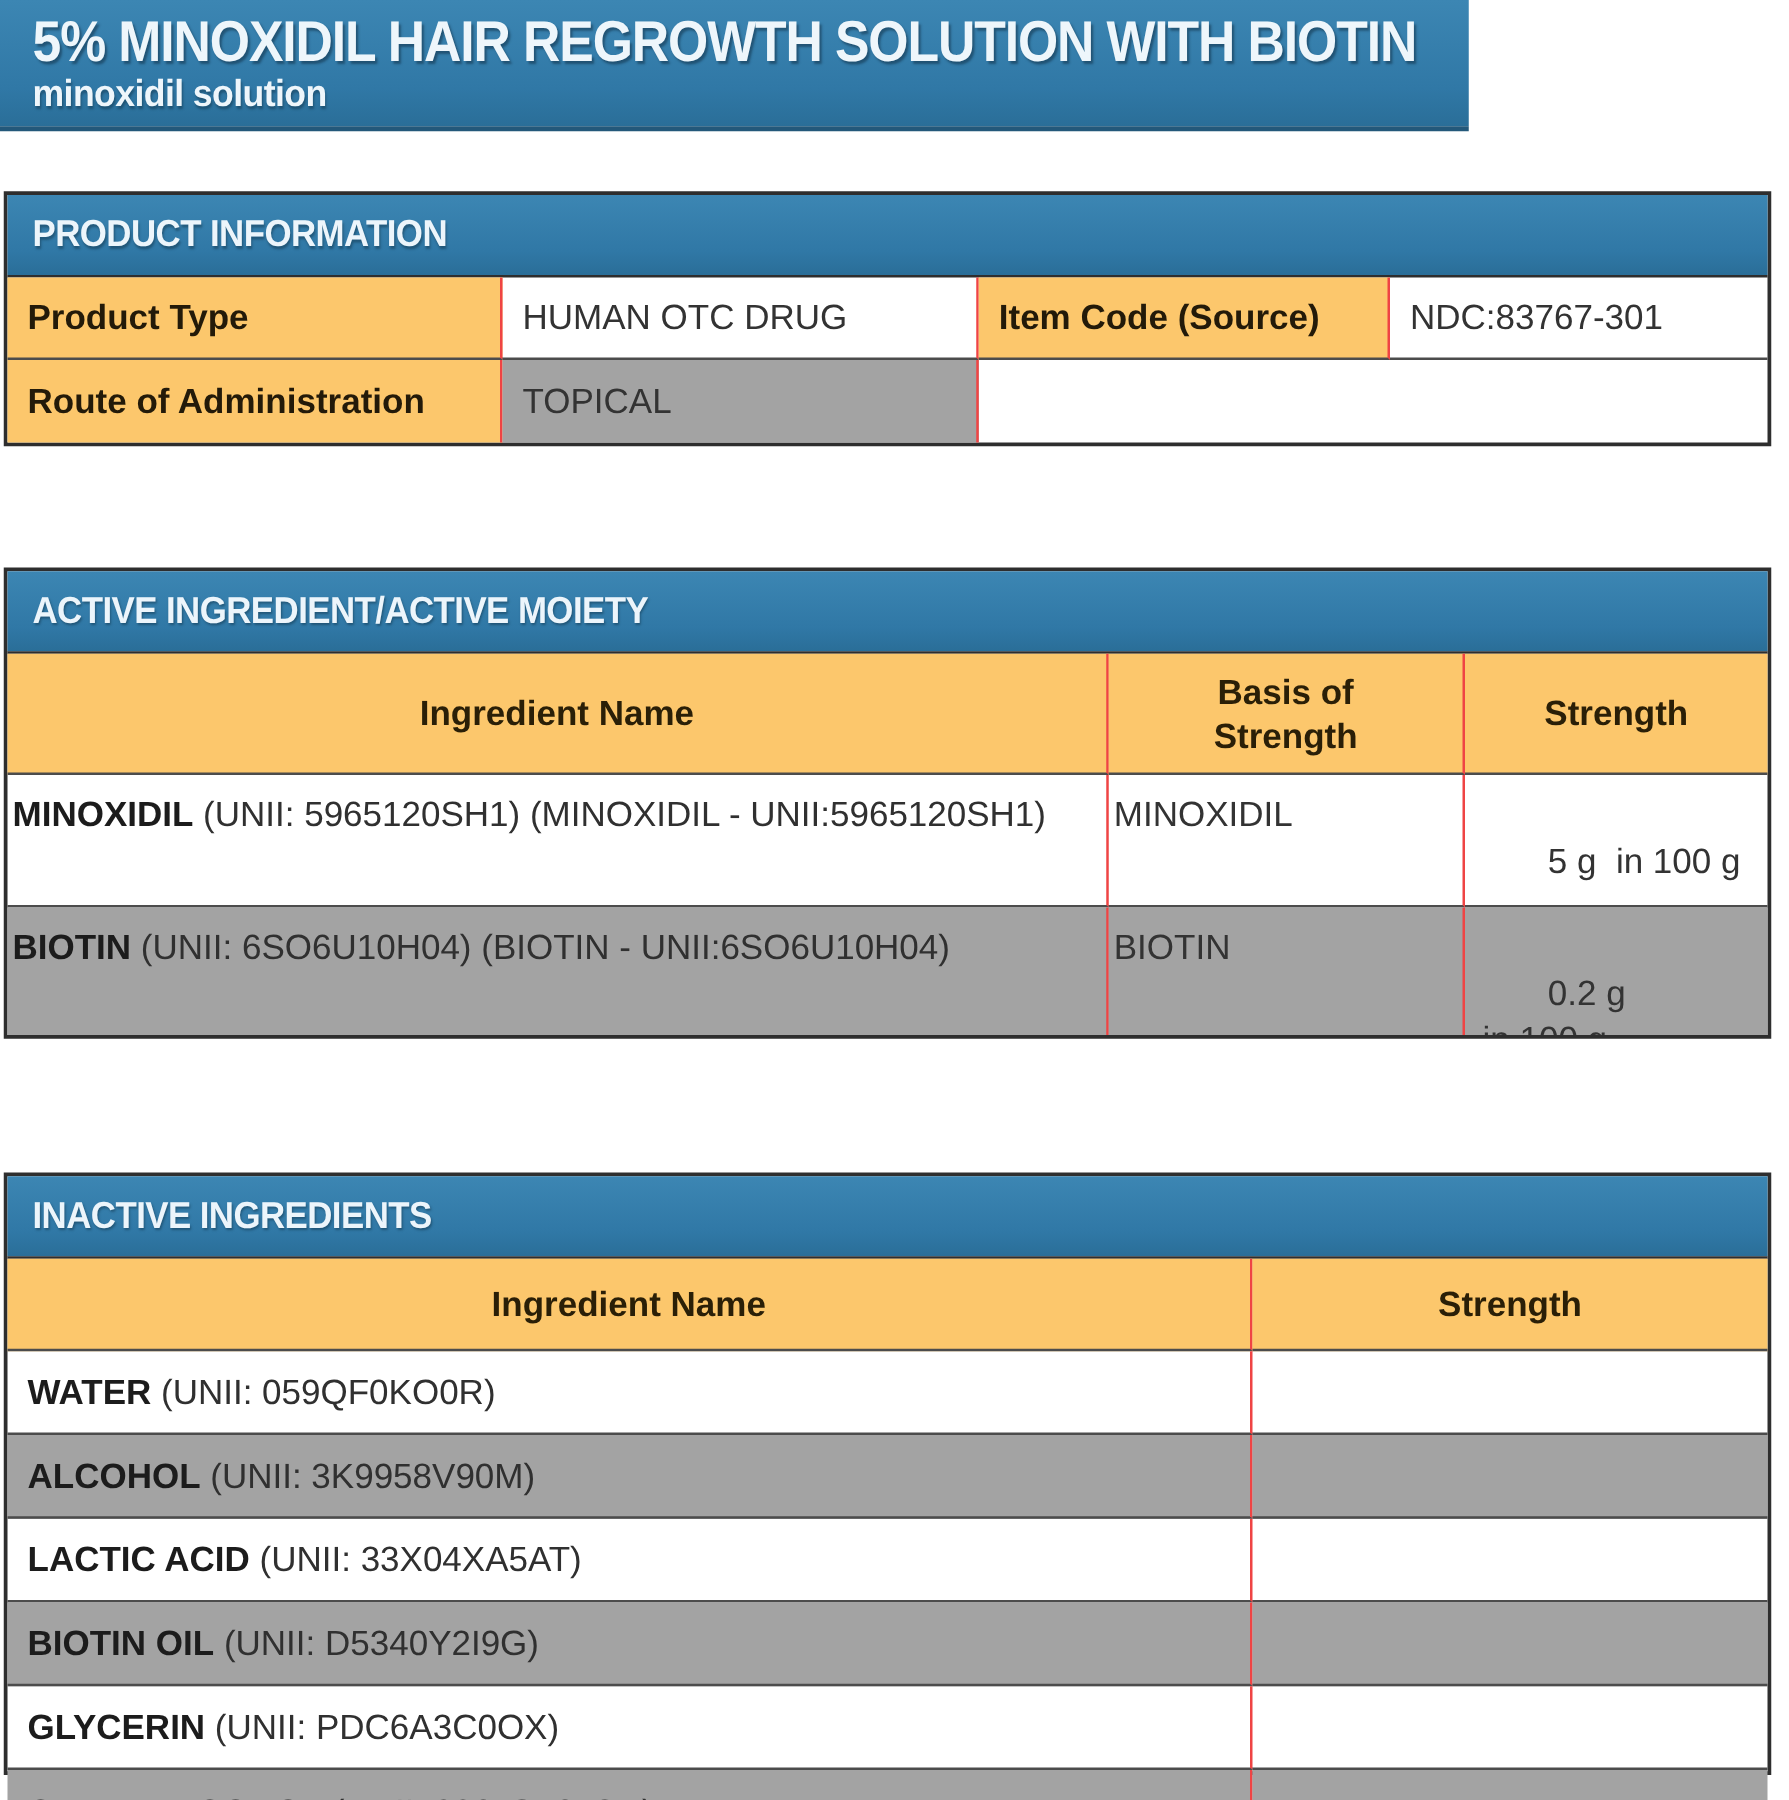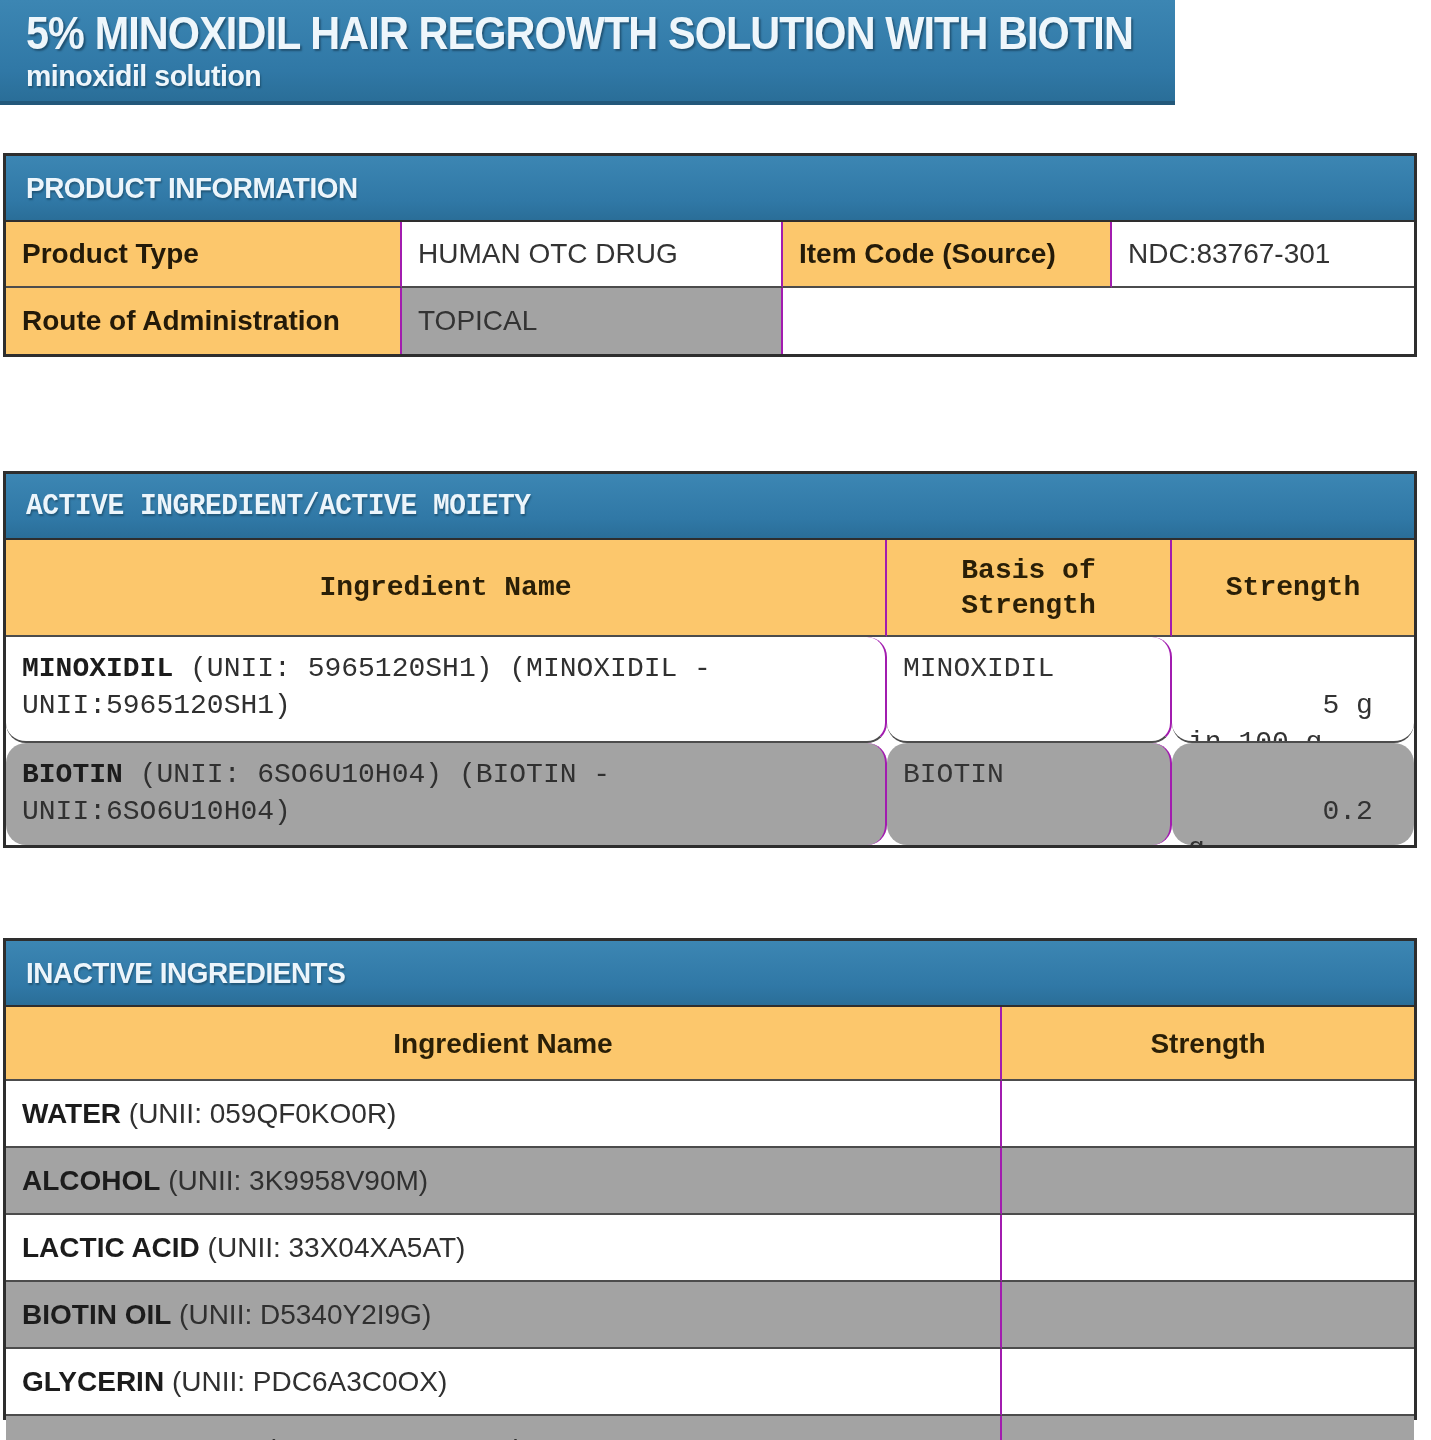--- a/index.html
+++ b/index.html
@@ -65,7 +65,7 @@
 
   .cell {
     box-sizing: border-box;
-    border-right: 2px solid #a21caf;
+    border-right: 2px solid #ef4444;
     border-bottom: 2px solid #4c4c4c;
     font-size: 28px;
     color: #333;

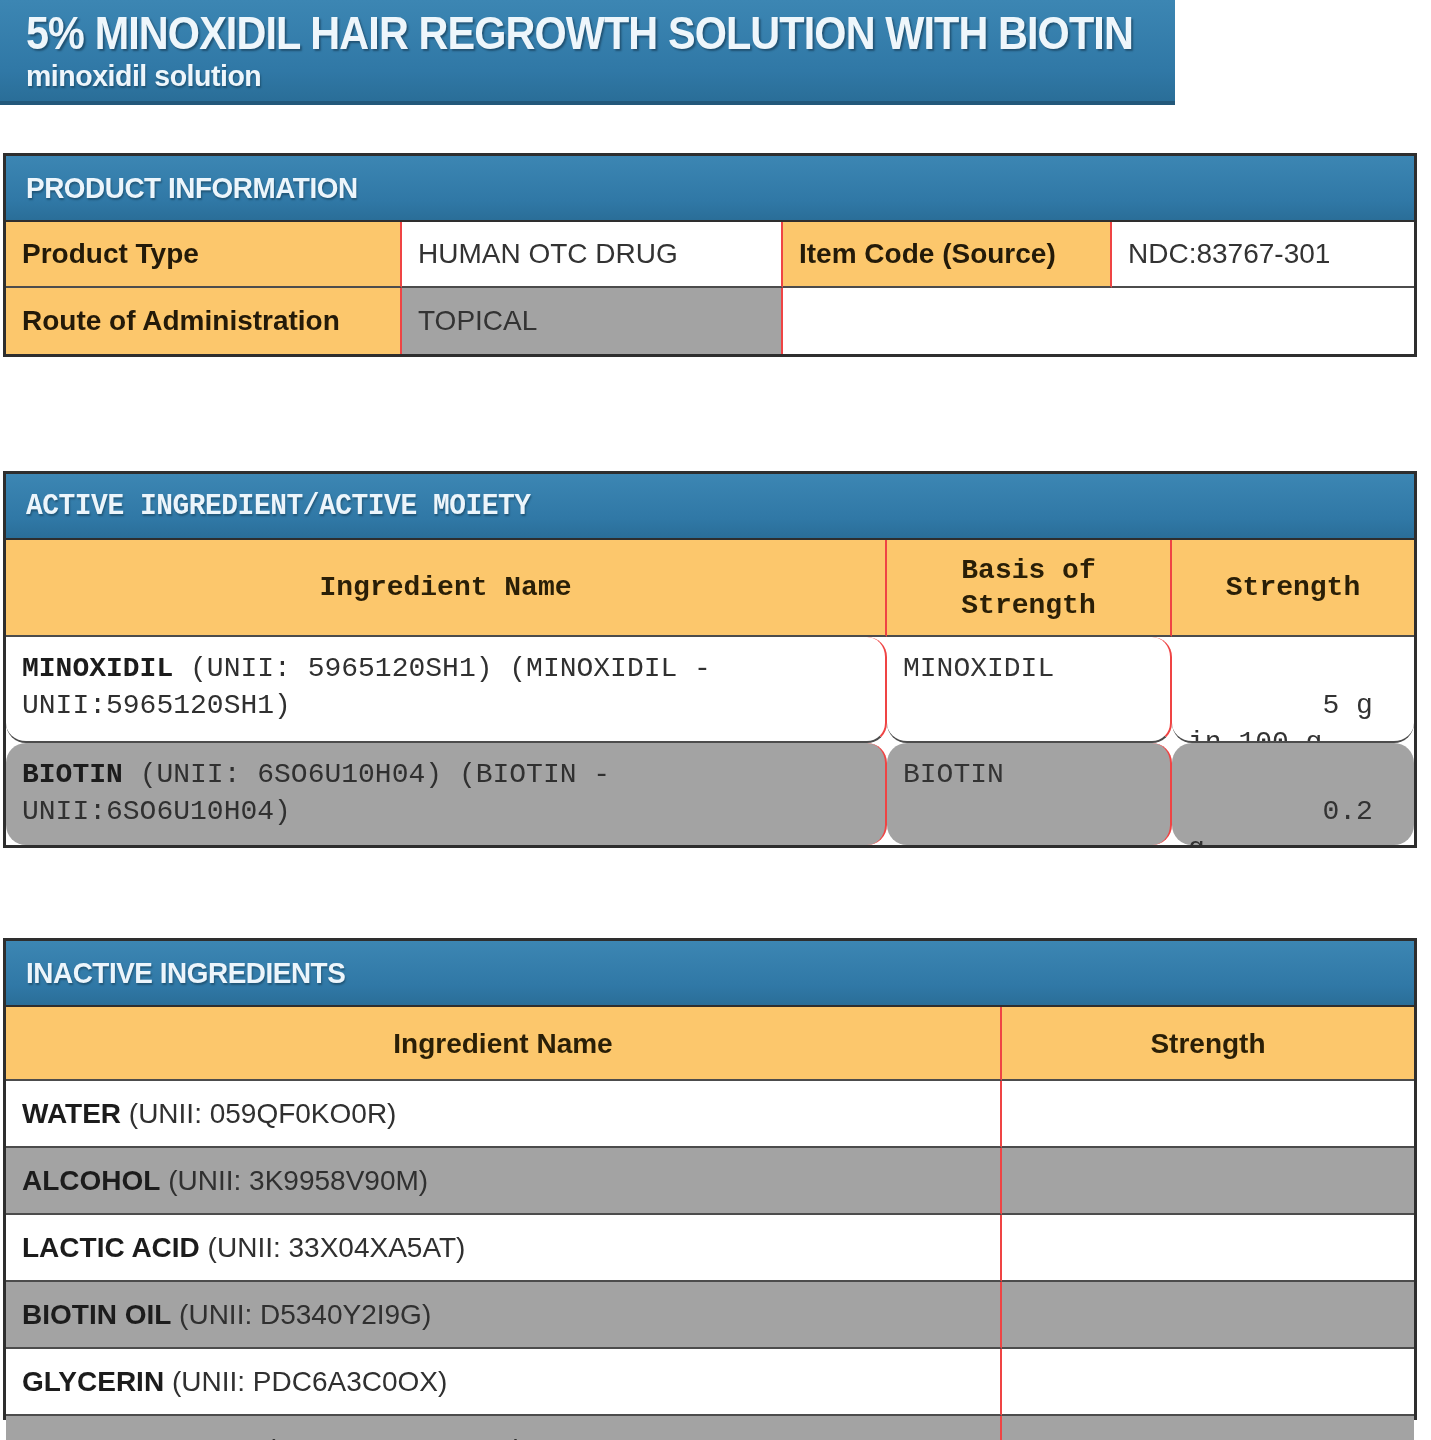--- a/index.html
+++ b/index.html
@@ -45,7 +45,7 @@
     box-sizing: border-box;
   }
   #product-table  { top: 153px; }
-  #active-table   { top: 471px; font-family: Liberation Mono, monospace; }
+  #active-table   { top: 454px; }
   #inactive-table { top: 938px; height: 482px; }
 
   .section-banner {

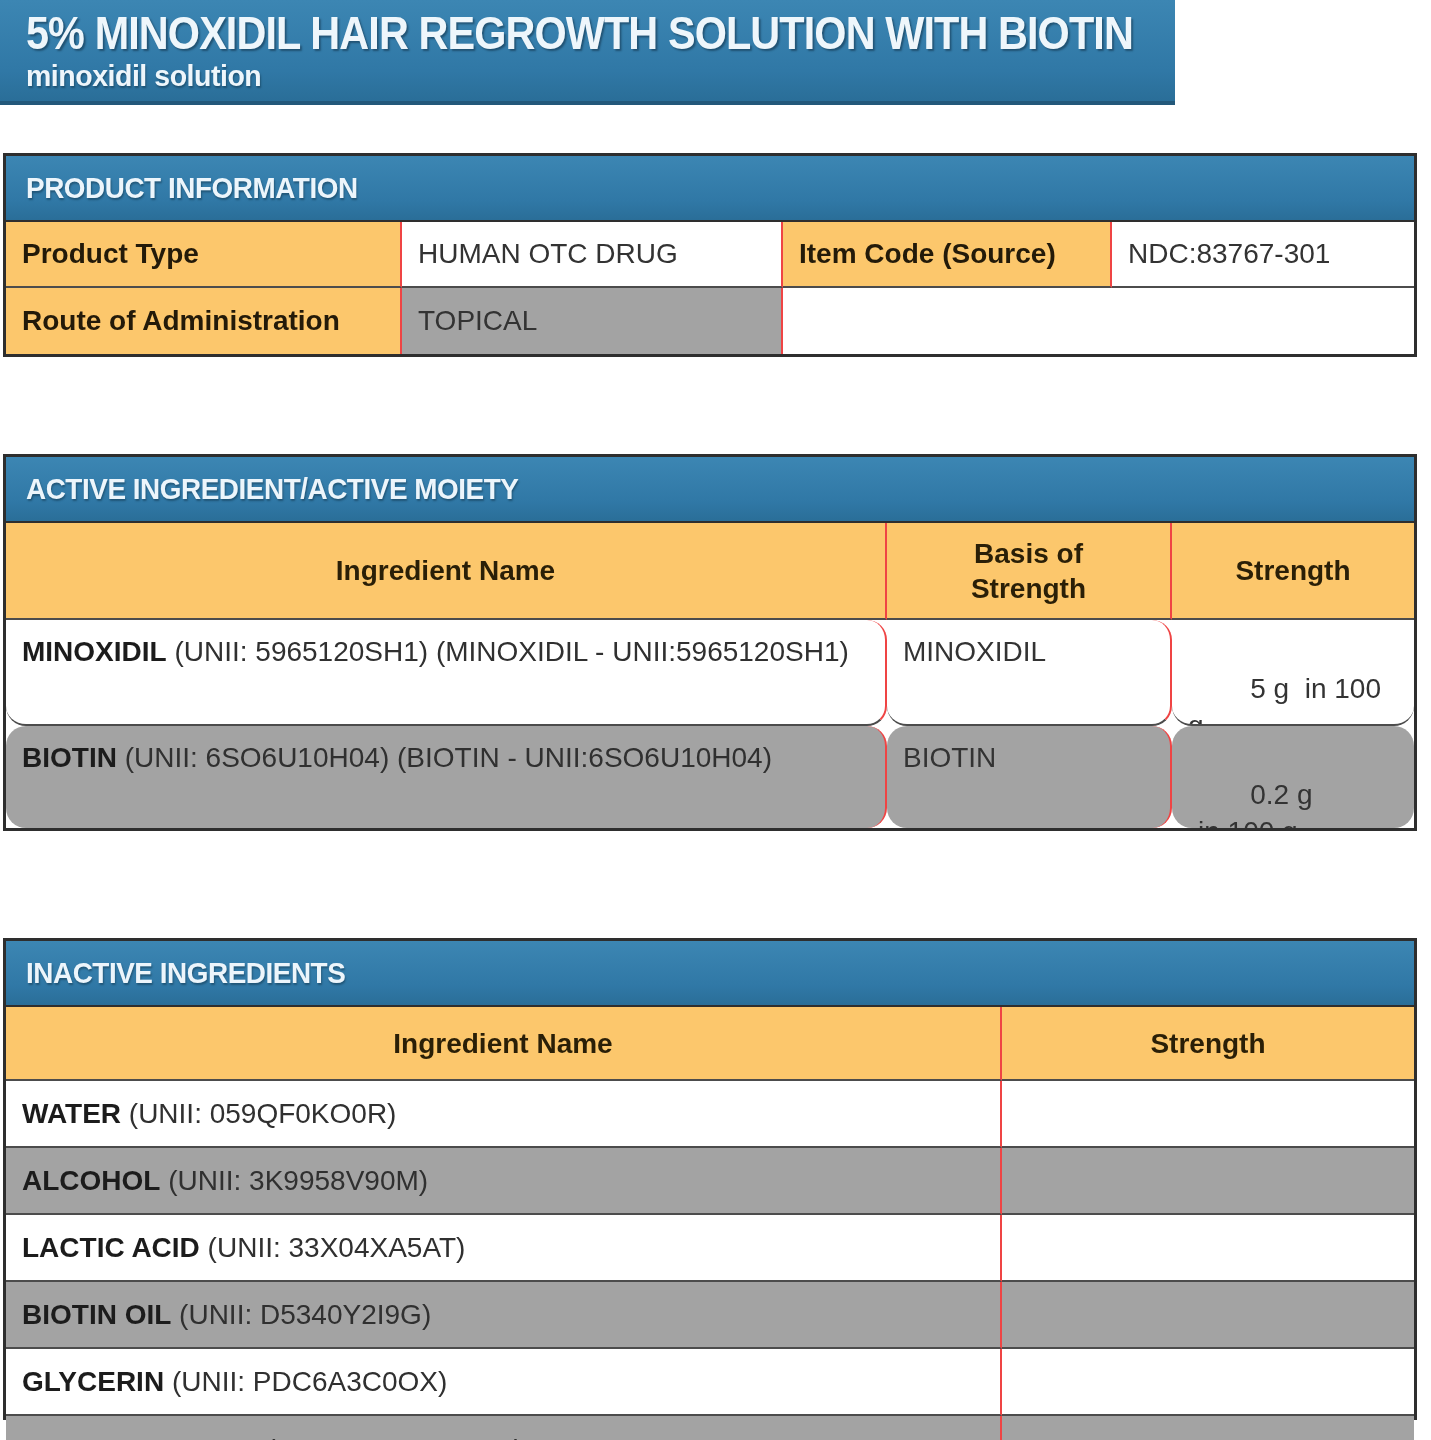--- a/index.html
+++ b/index.html
@@ -73,7 +73,7 @@
   }
   .v-center { display: flex; align-items: center; padding: 0 16px; }
   .h-center { display: flex; align-items: center; justify-content: center; text-align: center; }
-  .top-align { display: block; padding: 14px 16px 0 16px; line-height: 1.32; border-radius: 20px; }
+  .top-align { display: block; padding: 14px 16px 0 4px; line-height: 1.32; }
   .orange { background: #fcc76c; }
   .altblue { background: #a3a3a3; }
   .label-cell { font-weight: bold; color: #231a09; }

